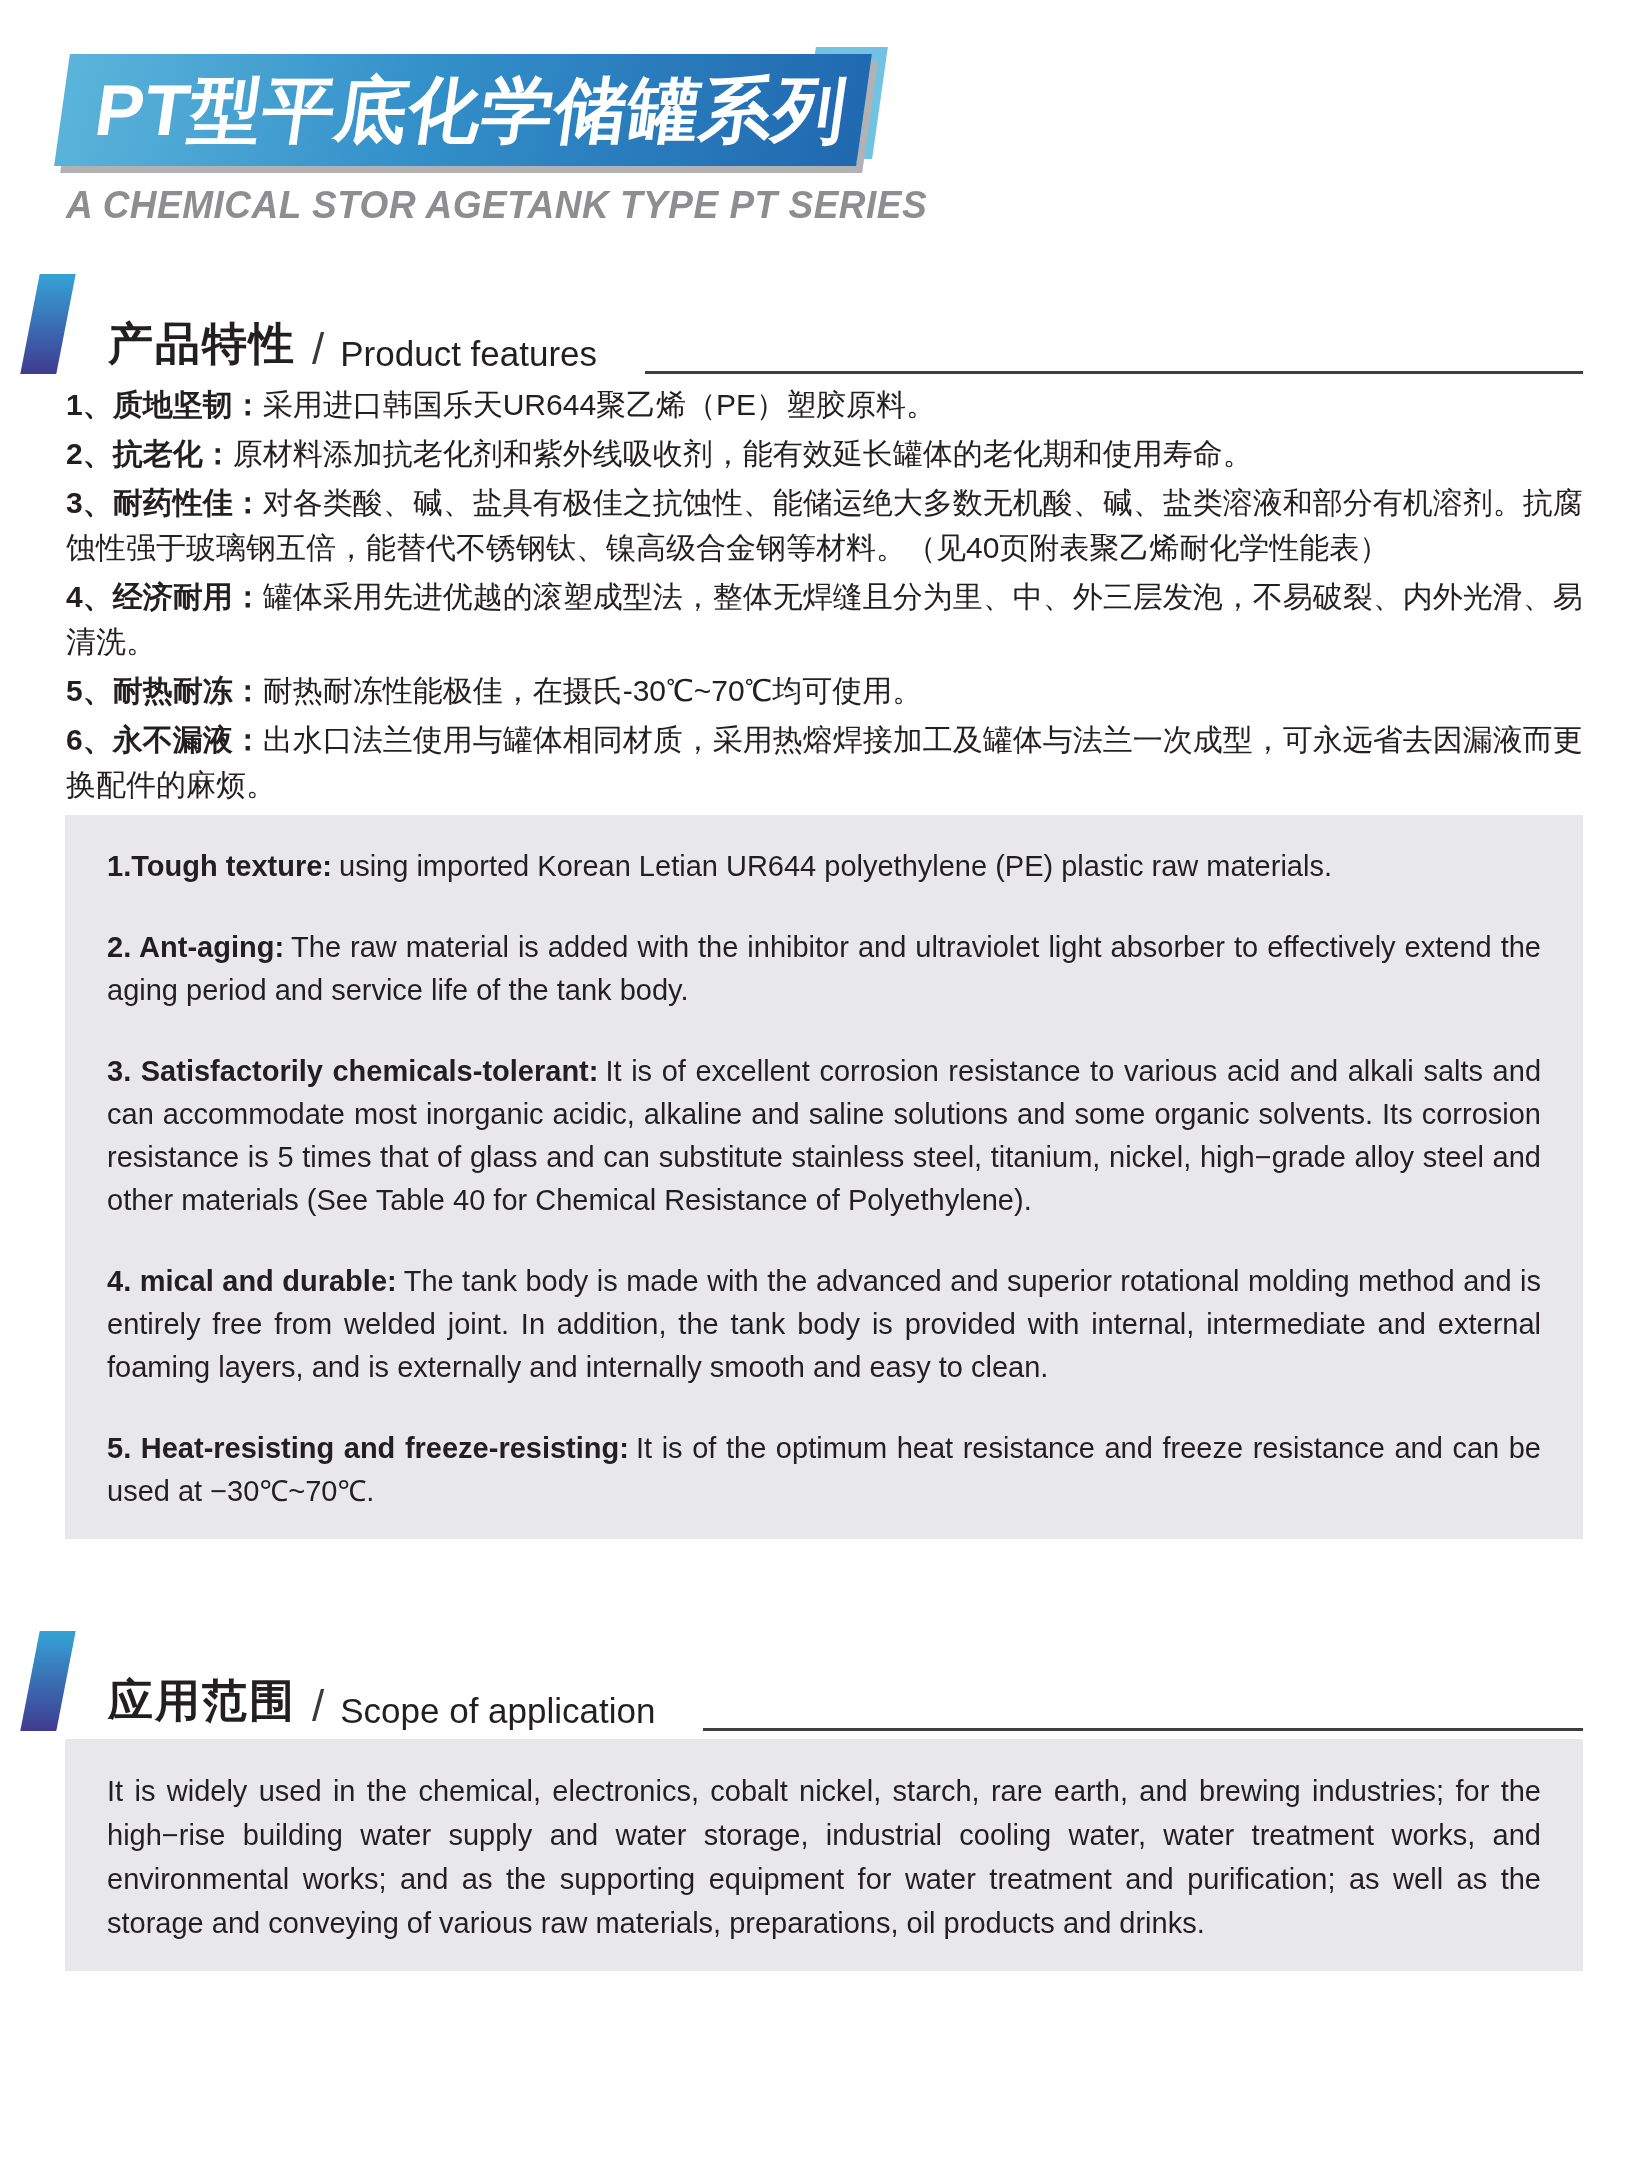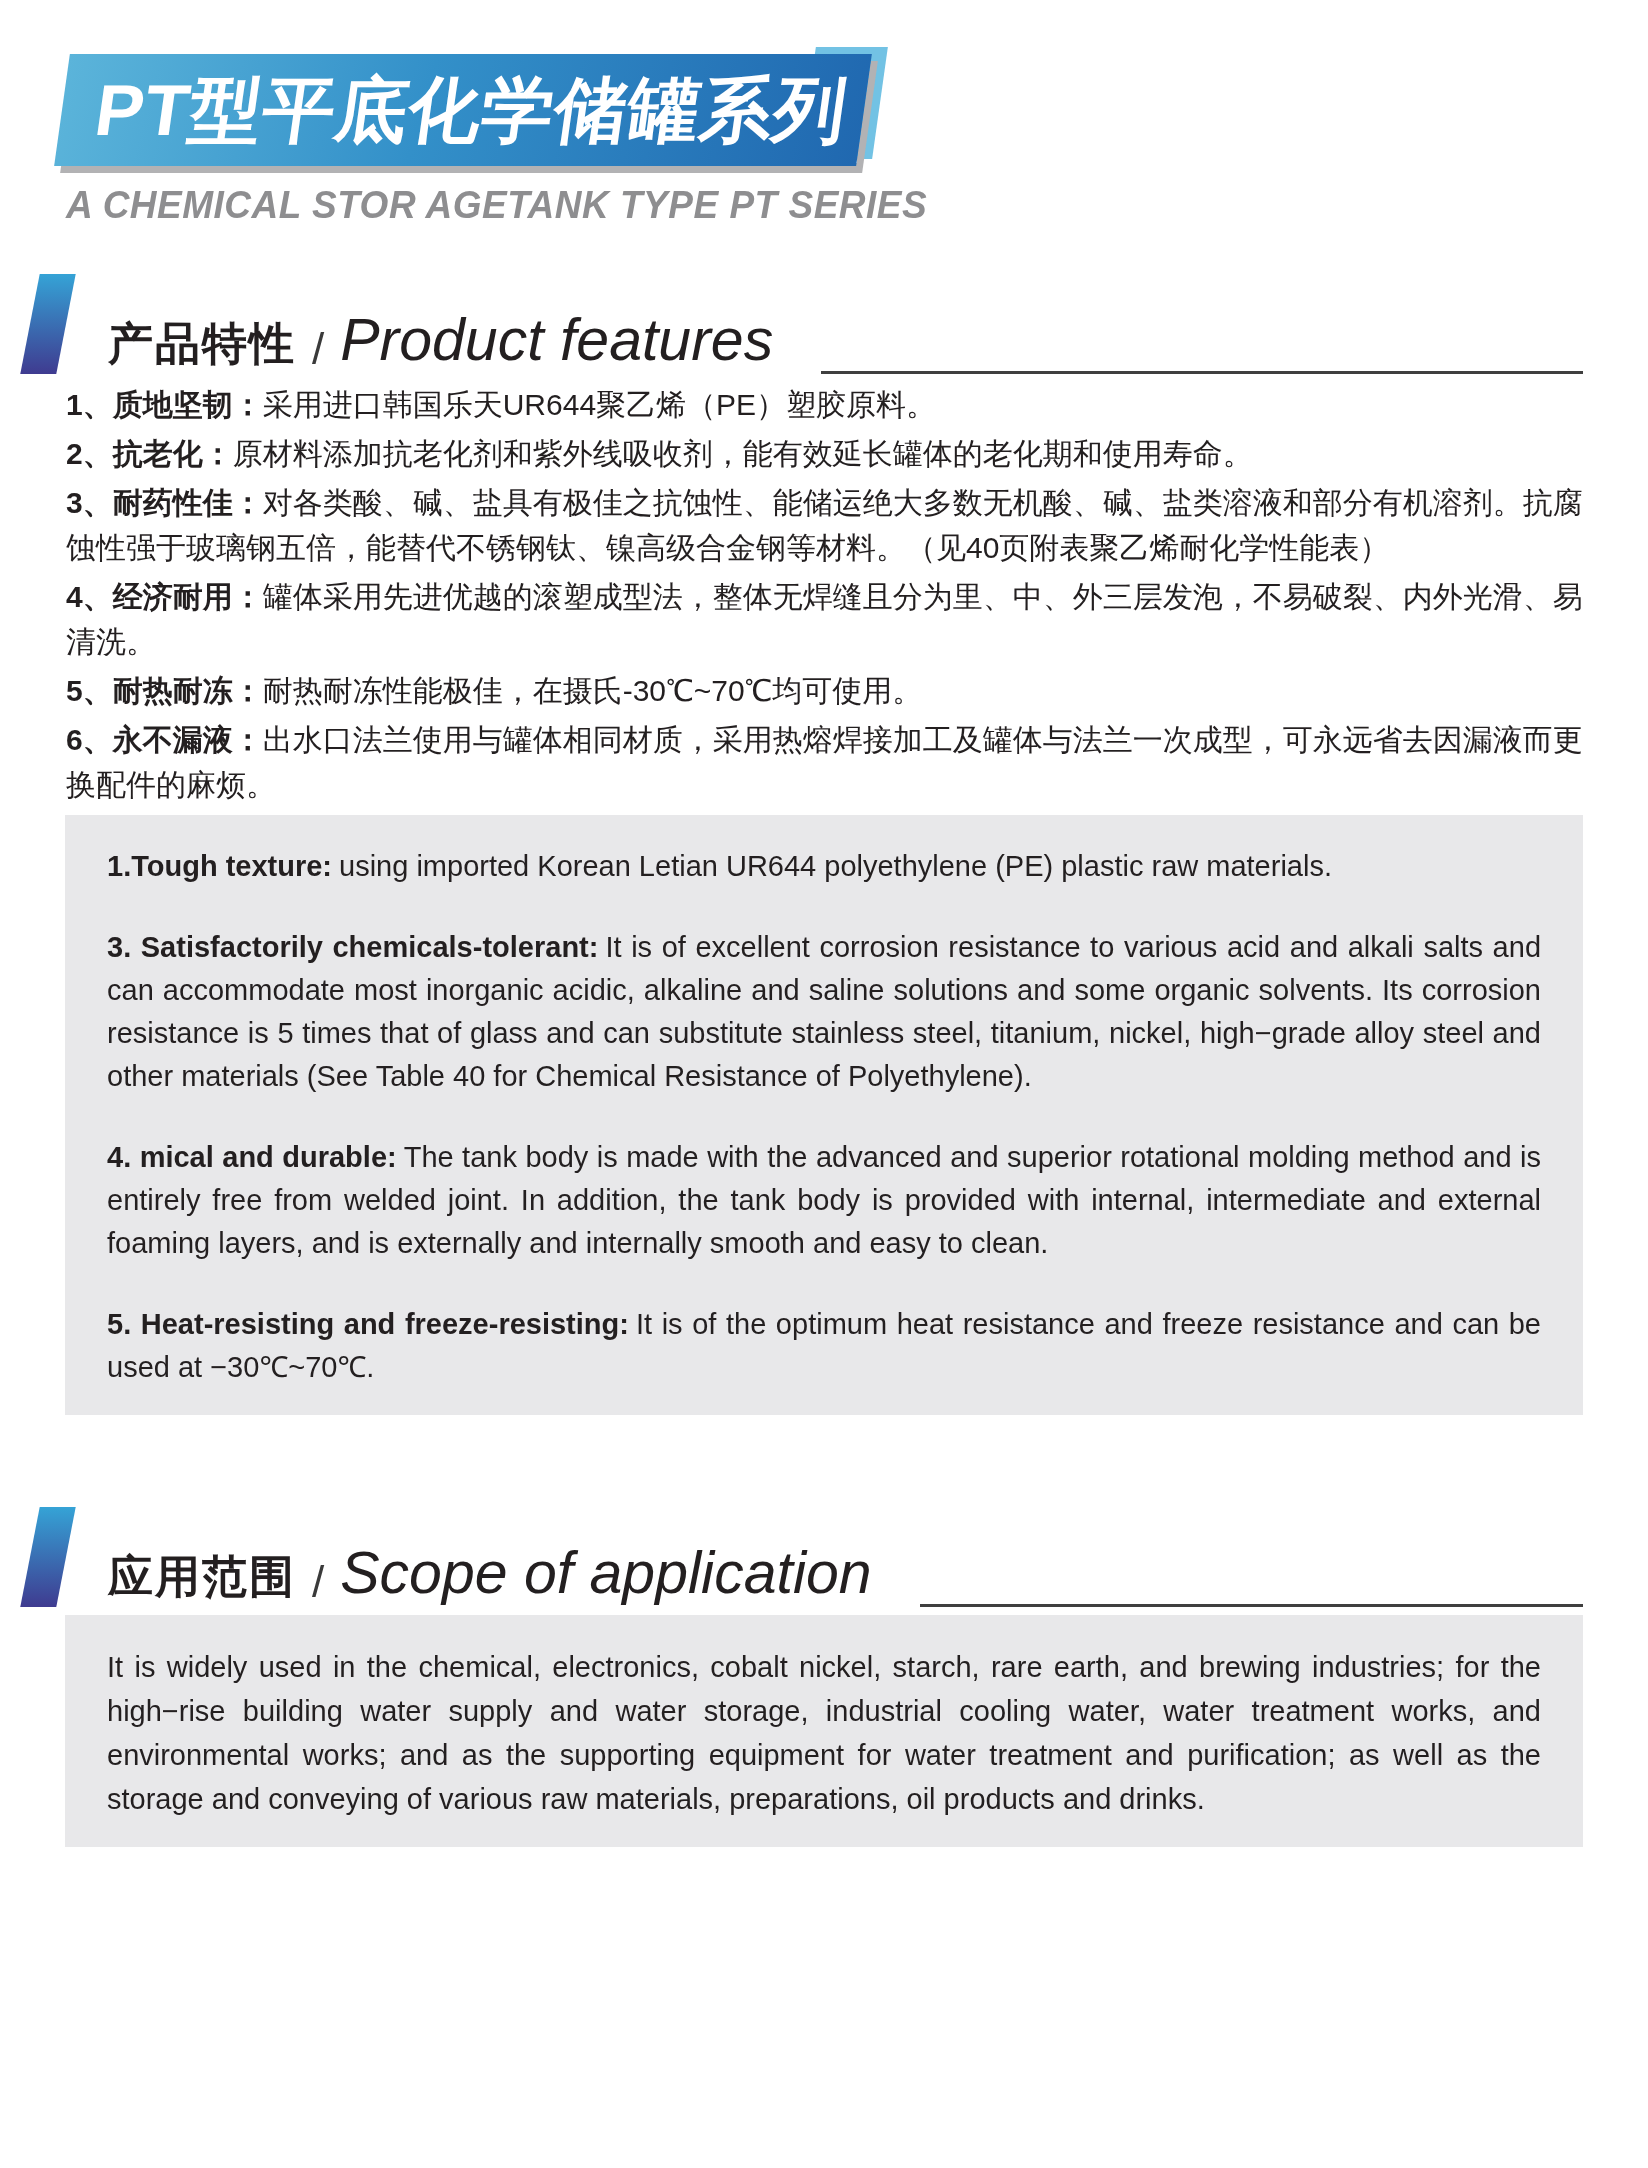--- a/index.html
+++ b/index.html
@@ -48,7 +48,7 @@
   }
   .sh-cn { font-size: 45px; font-weight: bold; margin-left: 42px; letter-spacing: 2px; white-space: nowrap; }
   .sh-sep { font-size: 44px; margin: 0 16px; color: #3a3a3a; }
-  .sh-en { font-size: 59px; font-style: italic; white-space: nowrap; }
+  .sh-en { font-size: 35px; white-space: nowrap; }
   .sh-rule { flex: 1 1 auto; height: 3px; background: #3f3f3f; margin-left: 48px; }
 
   

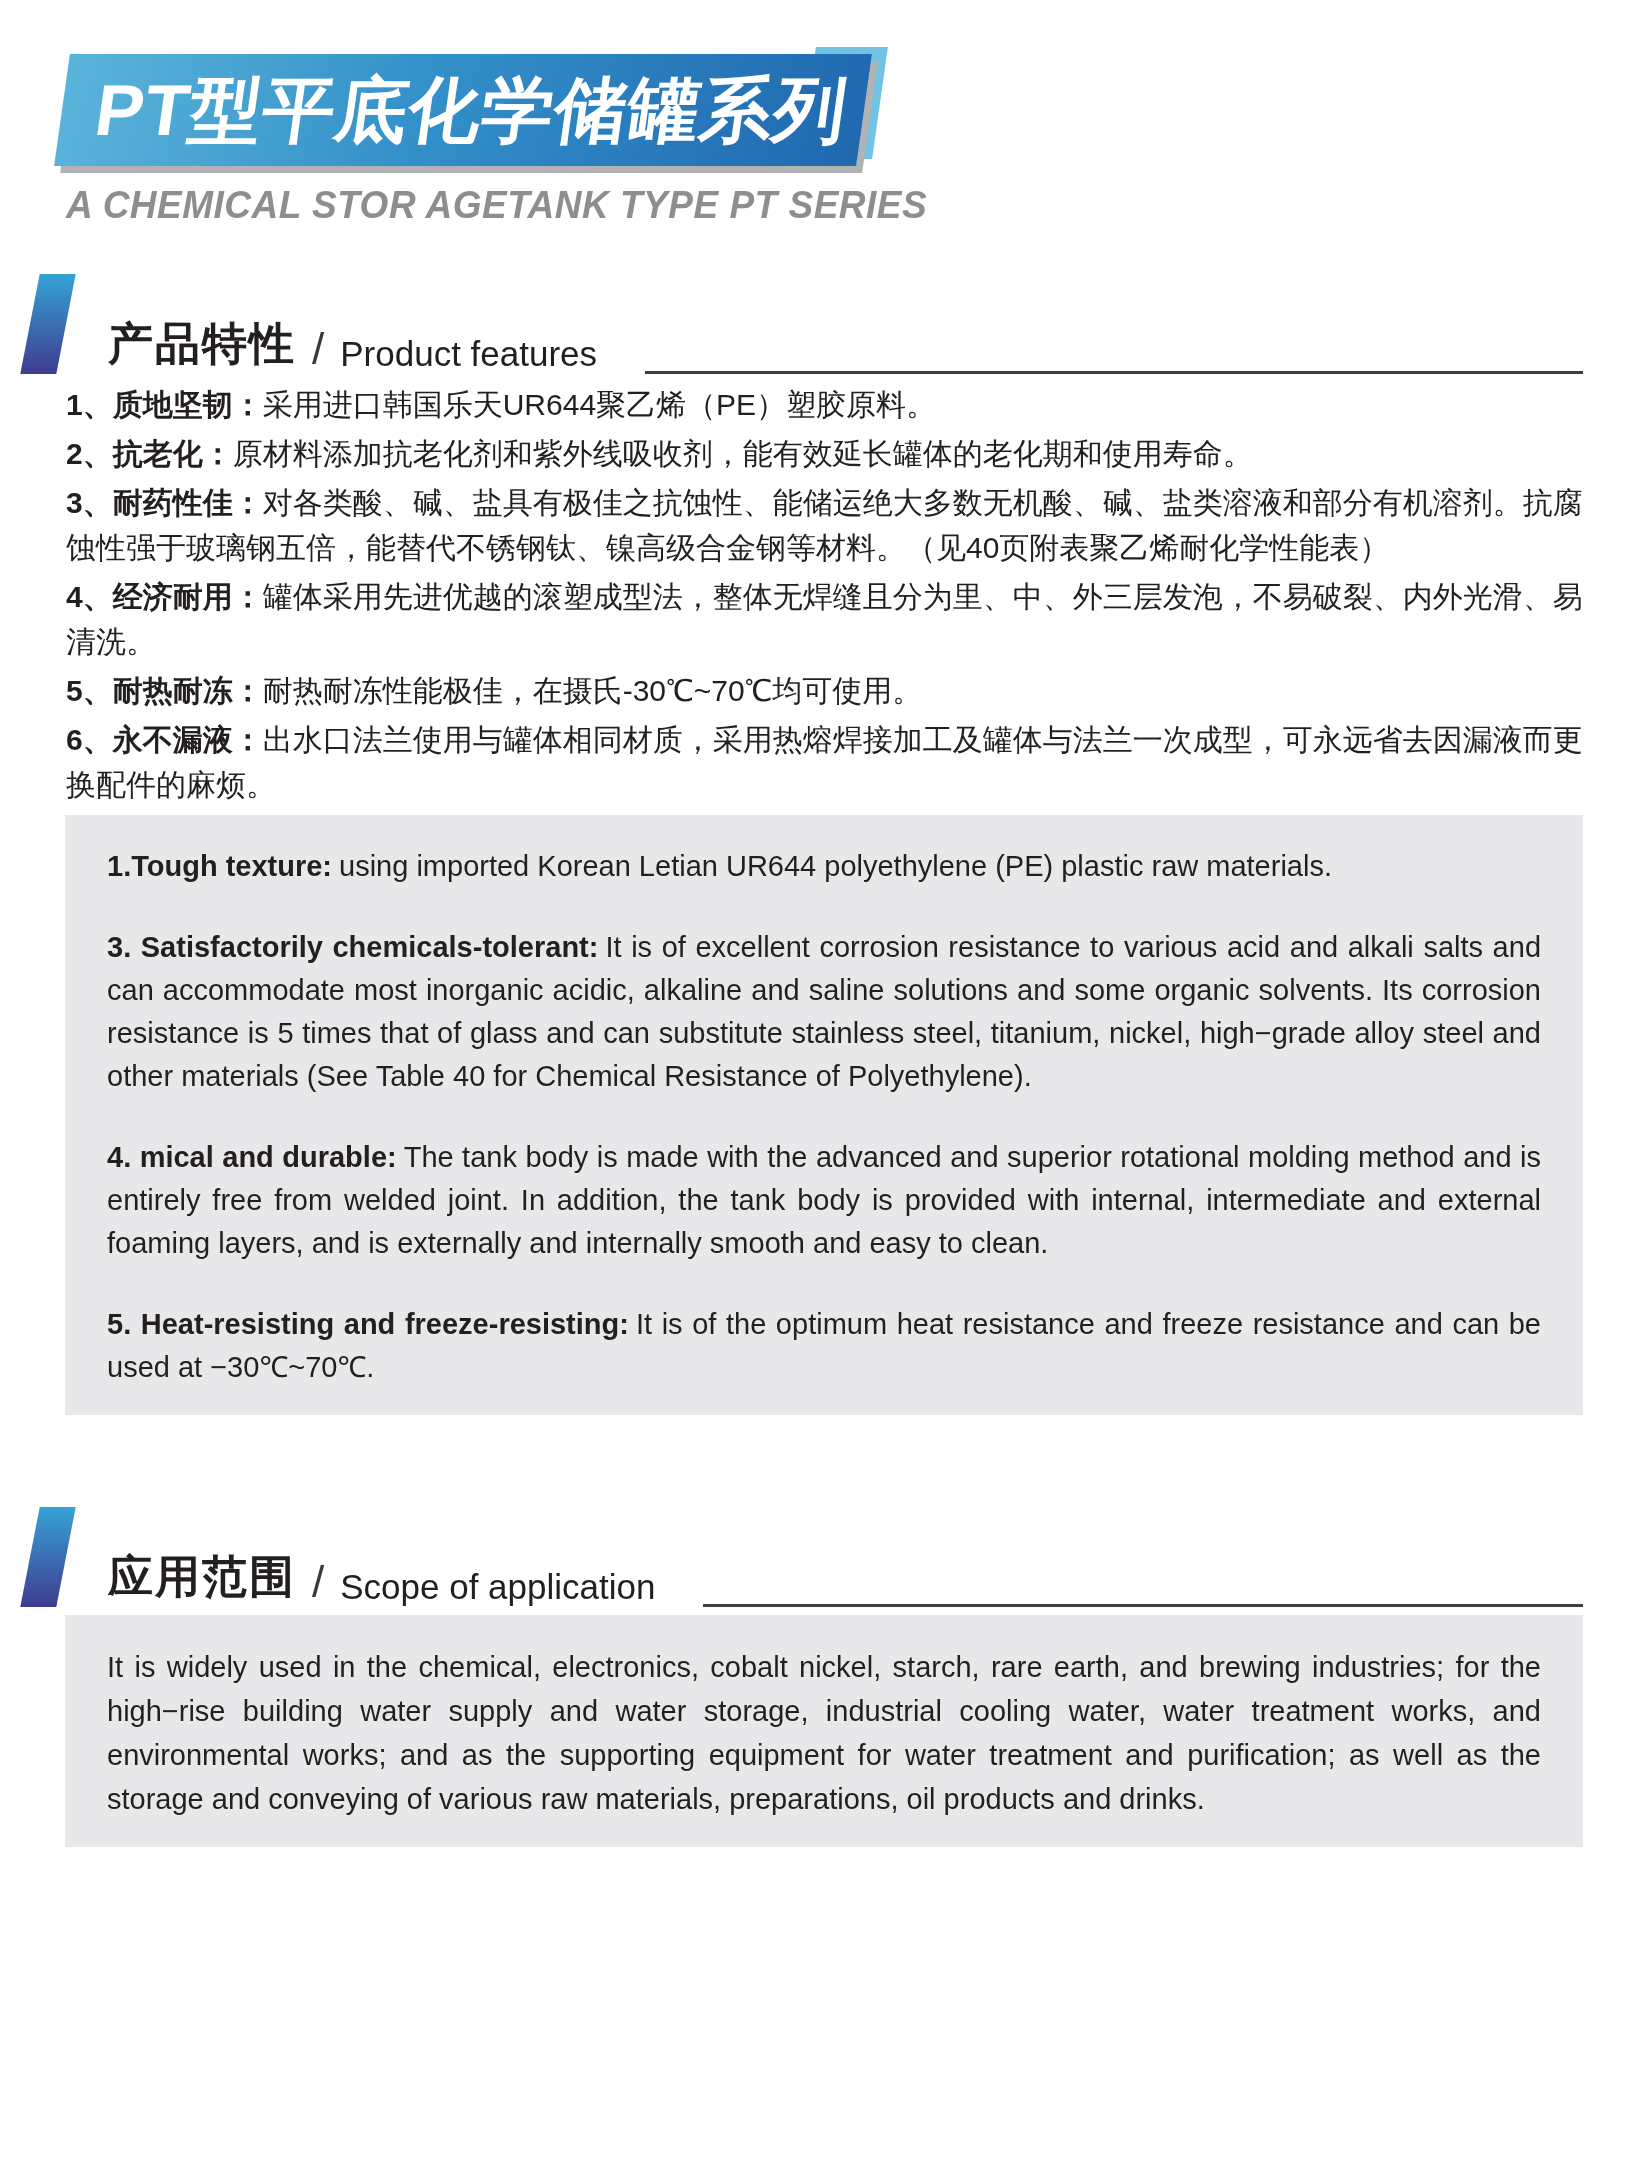--- a/index.html
+++ b/index.html
@@ -124,6 +124,9 @@
       <b class="p-label">1.Tough texture:</b><span>using imported Korean Letian UR644 polyethylene (PE) plastic raw materials.</span>
     </p>
     <p>
+      <b class="p-label">2. Ant-aging:</b><span>The raw material is added with the inhibitor and ultraviolet light absorber to effectively extend the aging period and service life of the tank body.</span>
+    </p>
+    <p>
       <b class="p-label">3. Satisfactorily chemicals-tolerant:</b><span>It is of excellent corrosion resistance to various acid and alkali salts and can accommodate most inorganic acidic, alkaline and saline solutions and some organic solvents. Its corrosion resistance is 5 times that of glass and can substitute stainless steel, titanium, nickel, high−grade alloy steel and other materials (See Table 40 for Chemical Resistance of Polyethylene).</span>
     </p>
     <p>

